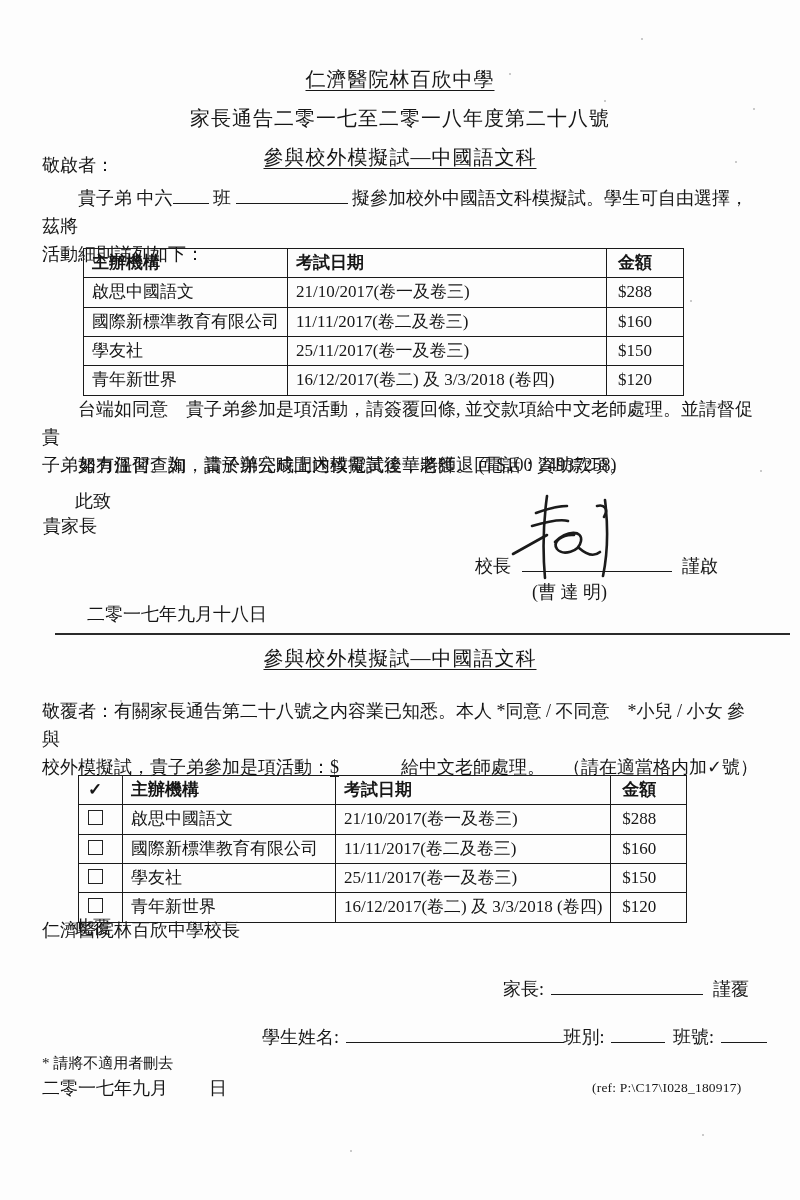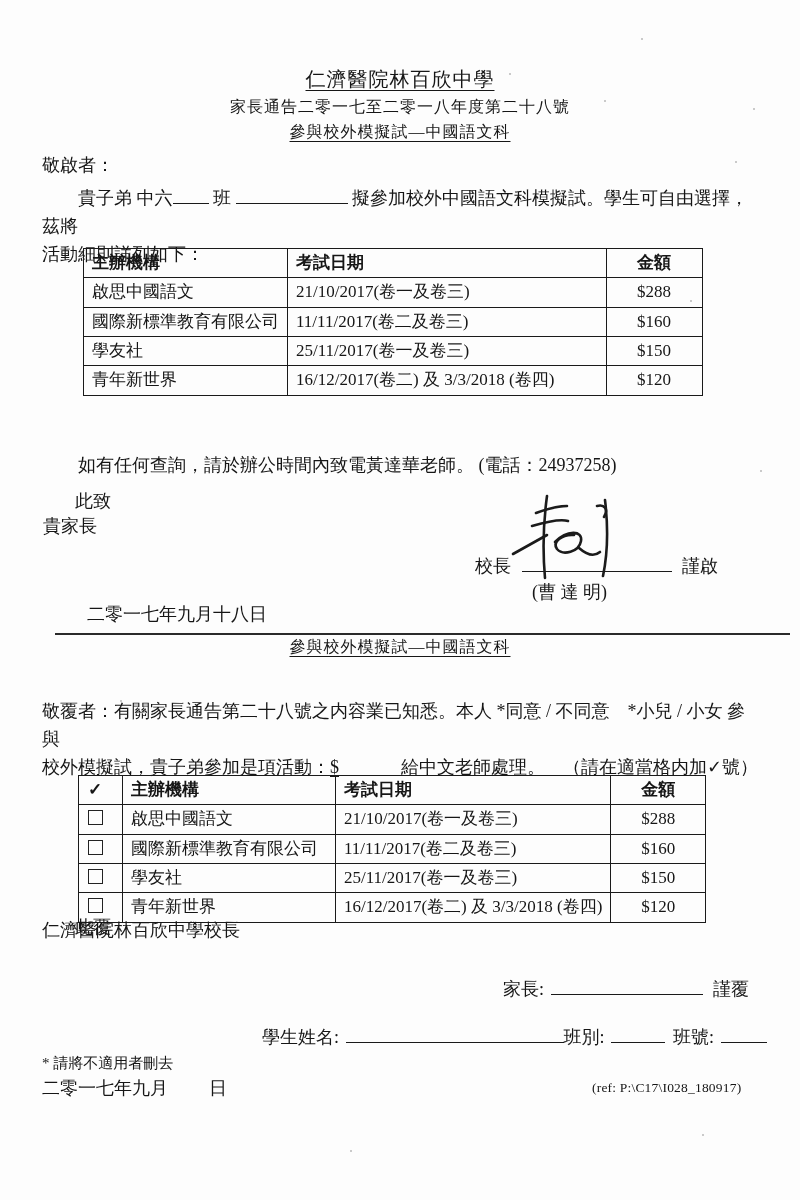--- a/index.html
+++ b/index.html
@@ -13,7 +13,7 @@
   .center{width:100%;text-align:center;}
   .u{text-decoration:underline;text-underline-offset:4px;text-decoration-thickness:1.4px;}
   .title1{font-size:20px;letter-spacing:1px;}
-  .title2{font-size:16px;letter-spacing:1px;}
+  .title2{font-size:20px;letter-spacing:1px;margin-top:8px;}
   .blank{display:inline-block;border-bottom:1.5px solid #1a1a1a;height:1.05em;vertical-align:baseline;}
   table{border-collapse:collapse;font-size:17px;}
   th,td{border:1.6px solid #1a1a1a;padding:1px 8px;height:25px;text-align:left;font-weight:normal;white-space:nowrap;}

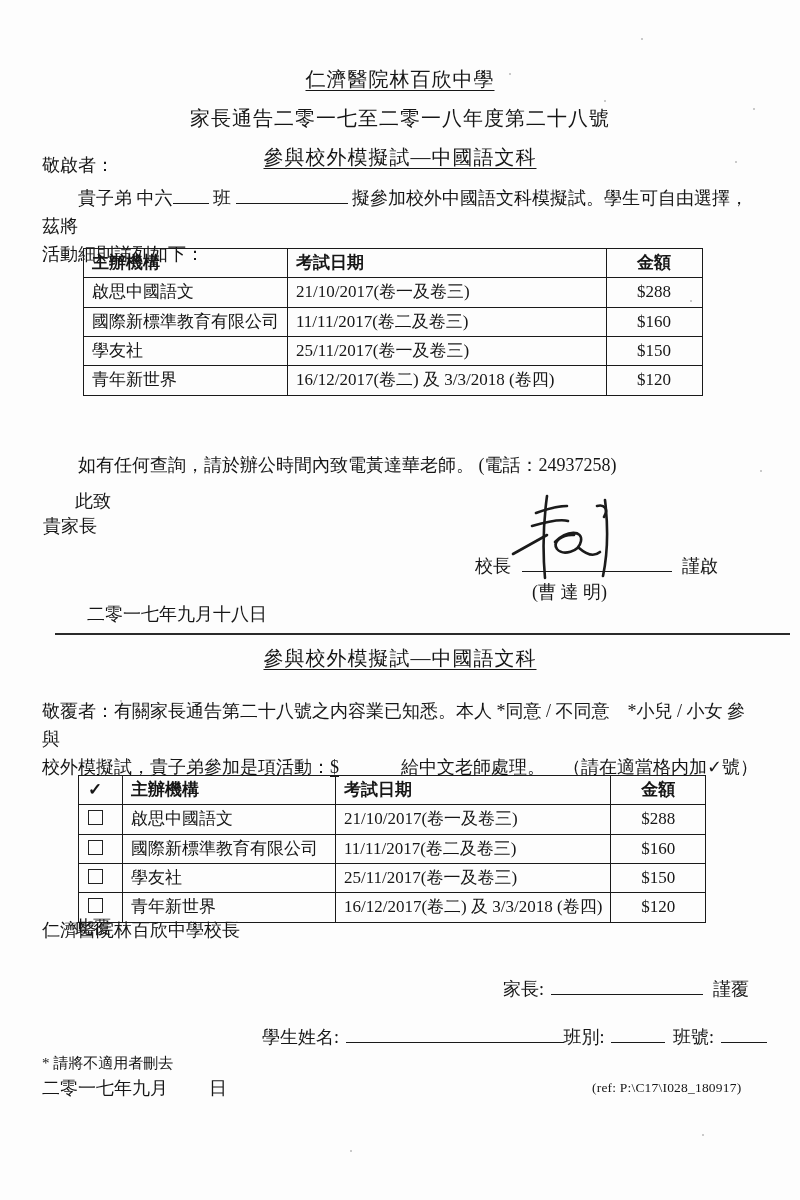--- a/index.html
+++ b/index.html
@@ -18,7 +18,7 @@
   table{border-collapse:collapse;font-size:17px;}
   th,td{border:1.6px solid #1a1a1a;padding:1px 8px;height:25px;text-align:left;font-weight:normal;white-space:nowrap;}
   th{font-weight:bold;}
-  td.amt,th.amt{padding-left:30px;border-radius:10px;}
+  td.amt,th.amt{padding-left:11px;border-radius:10px;}
   td.ck,th.ck{width:26px;text-align:left;padding-left:9px;}
   .cbox{display:inline-block;width:13px;height:13px;border:1.5px solid #222;background:#fdfdfd;vertical-align:-1px;}
   .indent{text-indent:2em;}

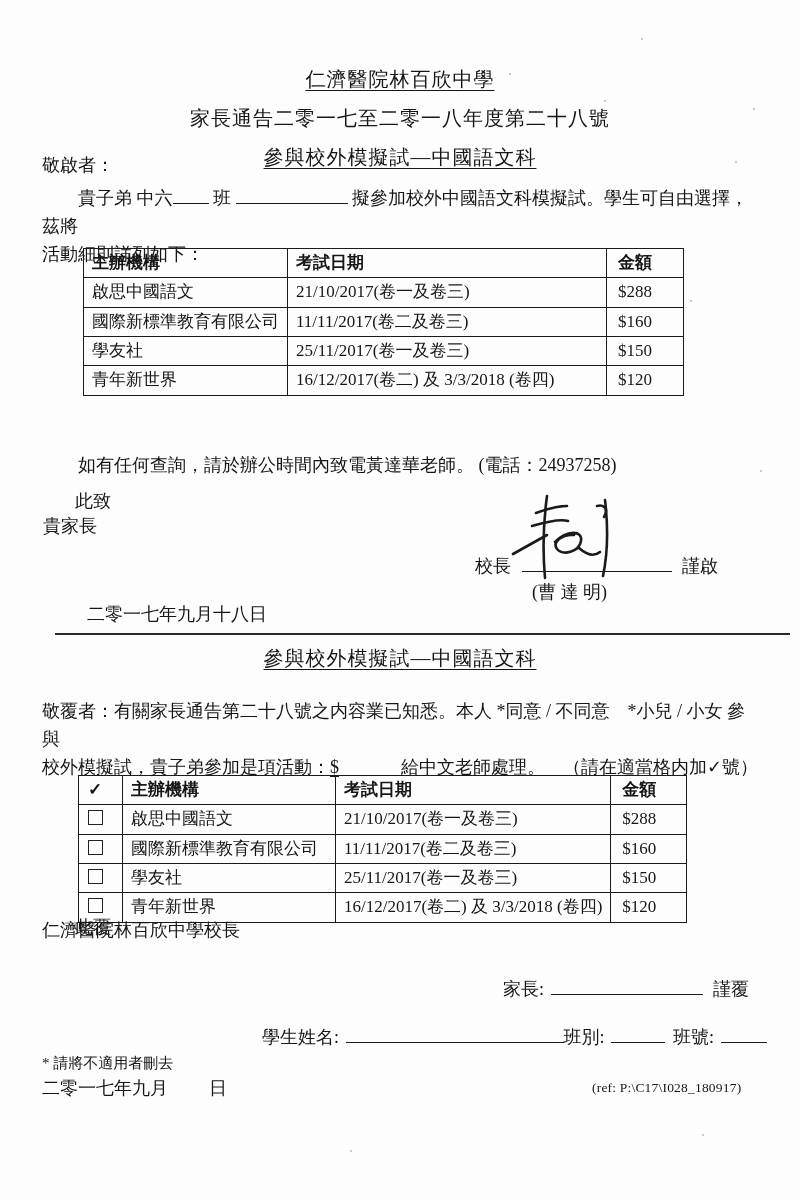--- a/index.html
+++ b/index.html
@@ -94,6 +94,10 @@
     </tbody>
   </table>
 
+  <div class="abs para" style="left:42px;top:396px;">
+    <span style="margin-left:2em;">台端如同意　貴子弟參加是項活動，請簽覆回條, 並交款項給中文老師處理。並請督促　貴</span><br>
+    <span>子弟努力溫習。如　貴子弟完成上述模擬試後，將獲退回 $100 資助款項。</span>
+  </div>
 
   <div class="abs para indent" style="left:42px;top:452px;">如有任何查詢，請於辦公時間內致電黃達華老師。 (電話：24937258)</div>
 

